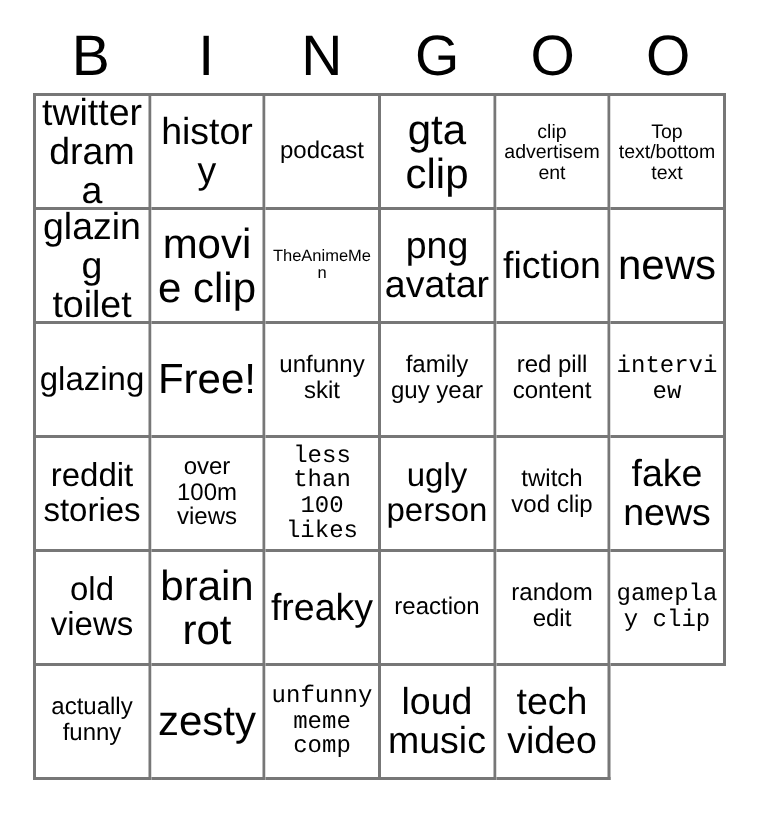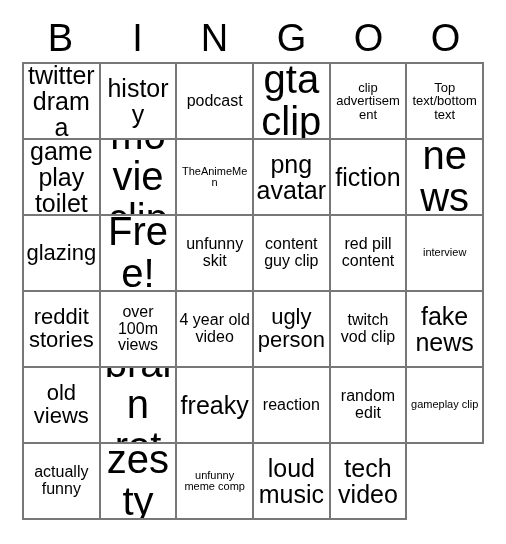--- a/index.html
+++ b/index.html
@@ -79,7 +79,7 @@
     hyphens: none;
   }
   
-  .fs-xxl .cell-text { font-size: 40px; }
+  .fs-xxl .cell-text { font-size: 28px; }
   .fs-xl  .cell-text { font-size: 25px; }
   .fs-l   .cell-text { font-size: 22px; }
   .fs-m   .cell-text { font-size: 16px; }

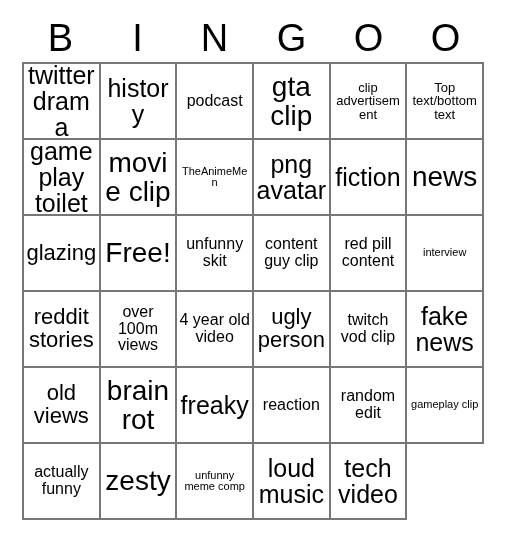--- a/index.html
+++ b/index.html
@@ -121,7 +121,7 @@
         <span class="cell-text">Top text/bottom text</span>
       </div>
       <div class="cell fs-xl">
-        <span class="cell-text">gameplay toilet</span>
+        <span class="cell-text">glazing toilet</span>
       </div>
       <div class="cell fs-xxl">
         <span class="cell-text">movie clip</span>

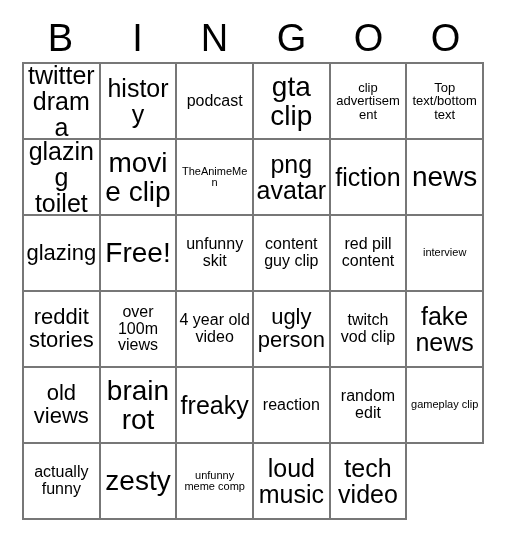--- a/index.html
+++ b/index.html
@@ -148,7 +148,7 @@
         <span class="cell-text">unfunny skit</span>
       </div>
       <div class="cell fs-m">
-        <span class="cell-text">content guy clip</span>
+        <span class="cell-text">family guy year</span>
       </div>
       <div class="cell fs-m">
         <span class="cell-text">red pill content</span>

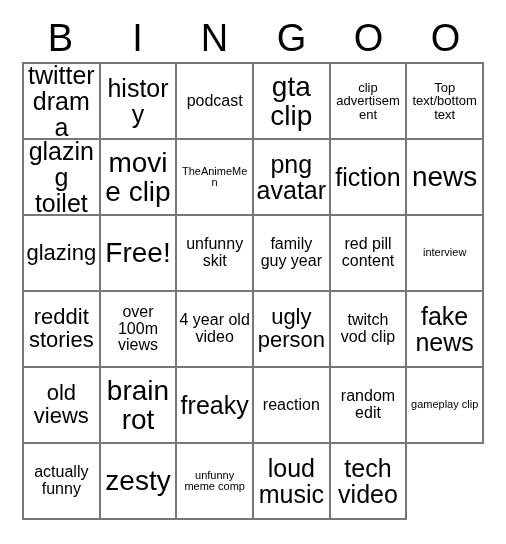--- a/index.html
+++ b/index.html
@@ -83,7 +83,7 @@
   .fs-xl  .cell-text { font-size: 25px; }
   .fs-l   .cell-text { font-size: 22px; }
   .fs-m   .cell-text { font-size: 16px; }
-  .fs-s   .cell-text { font-size: 11px; }
+  .fs-s   .cell-text { font-size: 16px; font-family: Liberation Mono, monospace; }
   .fs-xs  .cell-text { font-size: 13px; }
   .fs-xxs .cell-text { font-size: 11px; }
 </style>

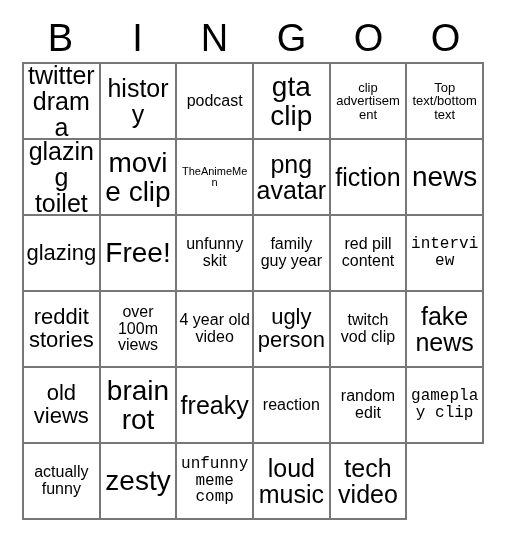--- a/index.html
+++ b/index.html
@@ -165,6 +165,9 @@
       <div class="cell fs-m">
         <span class="cell-text">4 year old video</span>
       </div>
+      <div class="cell fs-s">
+        <span class="cell-text">less than 100 likes</span>
+      </div>
       <div class="cell fs-l">
         <span class="cell-text">ugly person</span>
       </div>

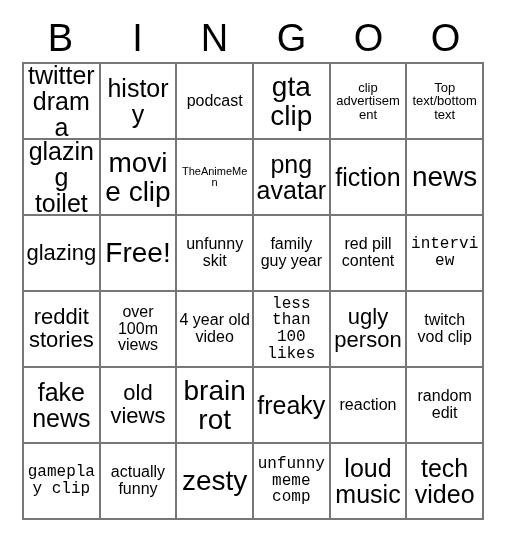--- a/index.html
+++ b/index.html
@@ -162,9 +162,6 @@
       <div class="cell fs-m">
         <span class="cell-text">over 100m views</span>
       </div>
-      <div class="cell fs-m">
-        <span class="cell-text">4 year old video</span>
-      </div>
       <div class="cell fs-s">
         <span class="cell-text">less than 100 likes</span>
       </div>

